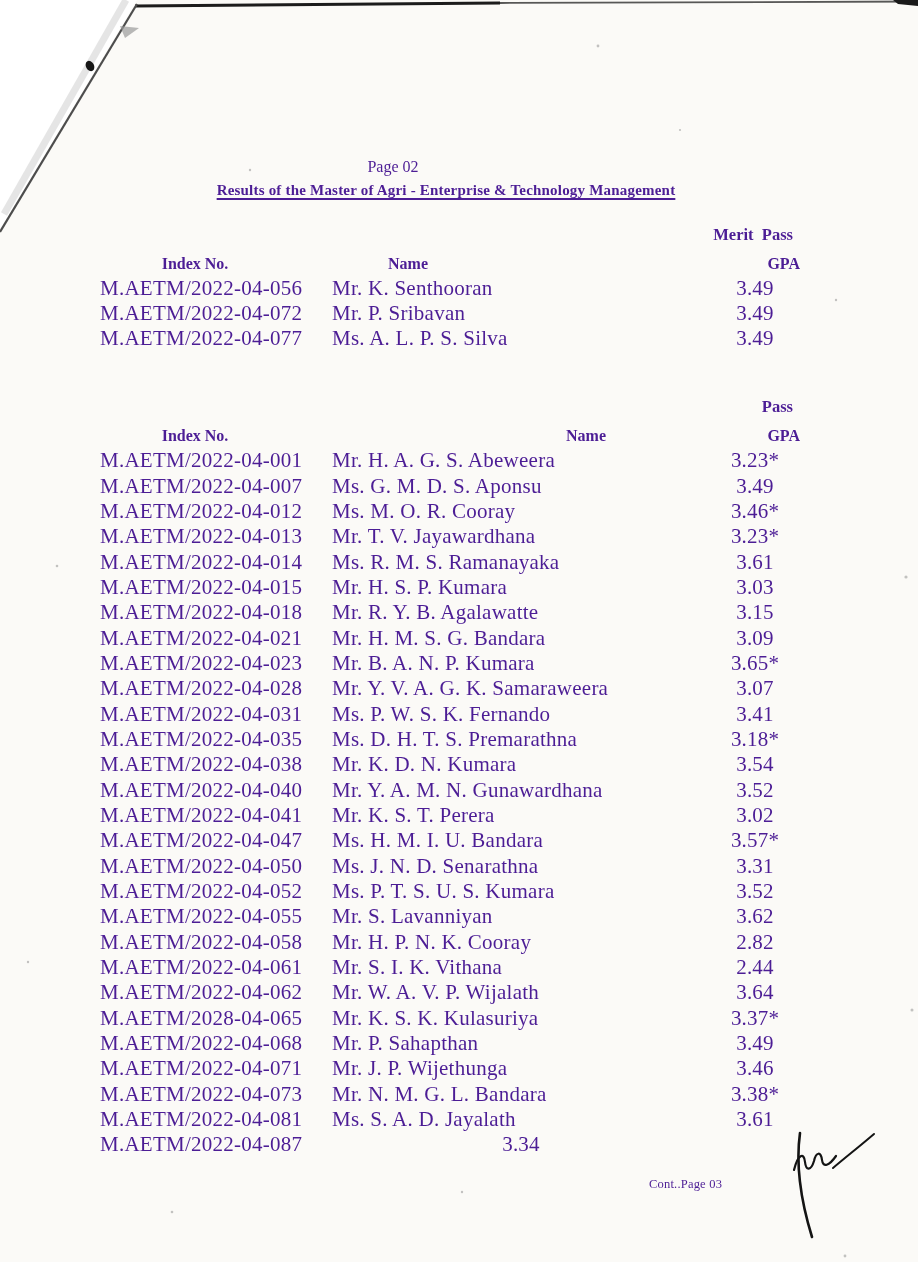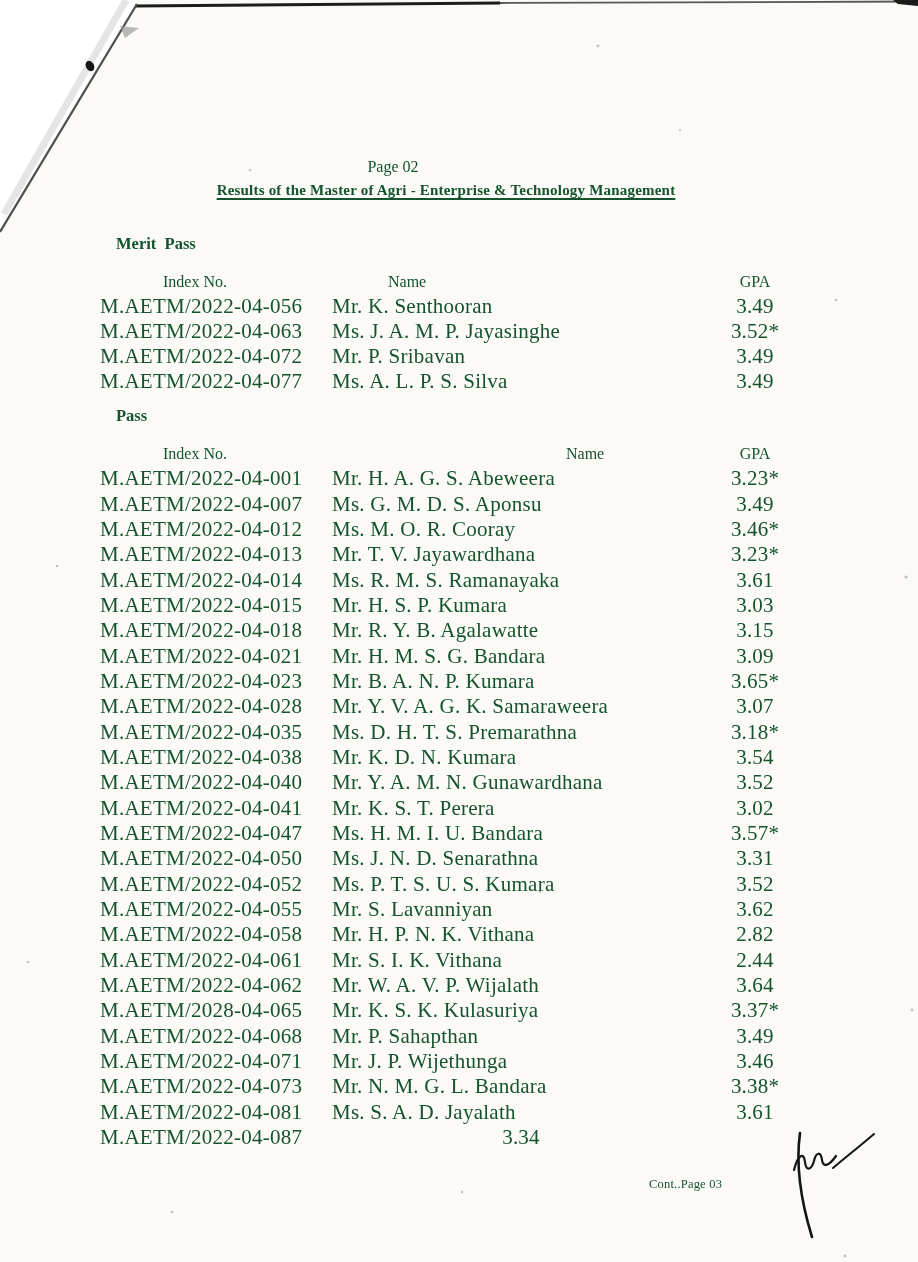--- a/index.html
+++ b/index.html
@@ -9,7 +9,7 @@
     background:#fbfaf7;
     overflow:hidden;
     font-family:"Liberation Serif","DejaVu Serif",serif;
-    color:#14532d;
+    color:#4c1d95;
   }
   .artifact-layer{
     position:absolute;left:0;top:0;width:918px;height:1262px;

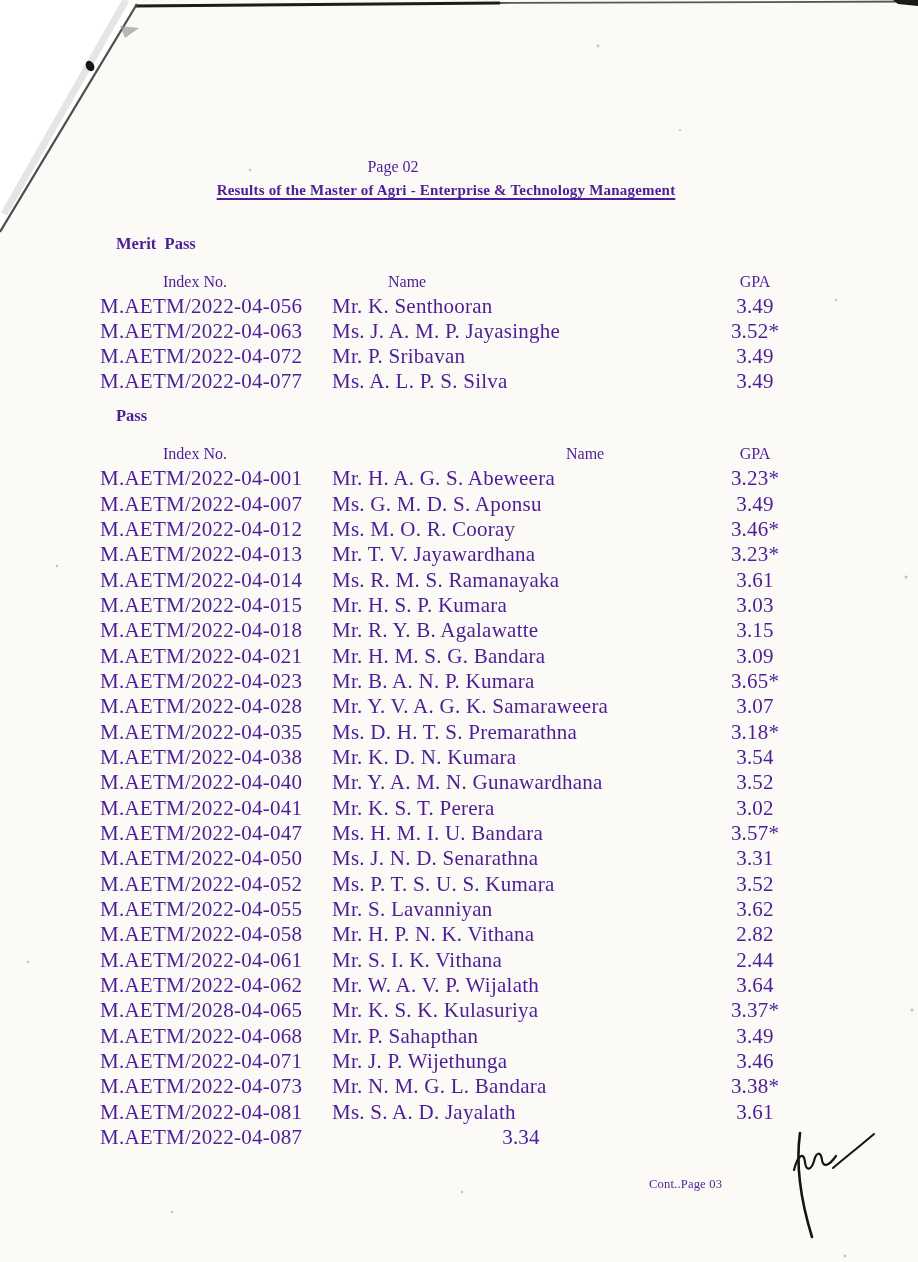--- a/index.html
+++ b/index.html
@@ -32,8 +32,8 @@
   #merit-section{top:218px;}
   #pass-section{top:390px;}
   .sec-heading{
-    margin:16px;font-size:16.5px;line-height:20px;font-weight:bold;
-    text-align:left;white-space:pre;
+    margin:7px;font-size:16.5px;line-height:20px;font-weight:bold;
+    text-align:right;white-space:pre;
   }
   .thead{
     display:grid;grid-template-columns:232px 378px 90px;

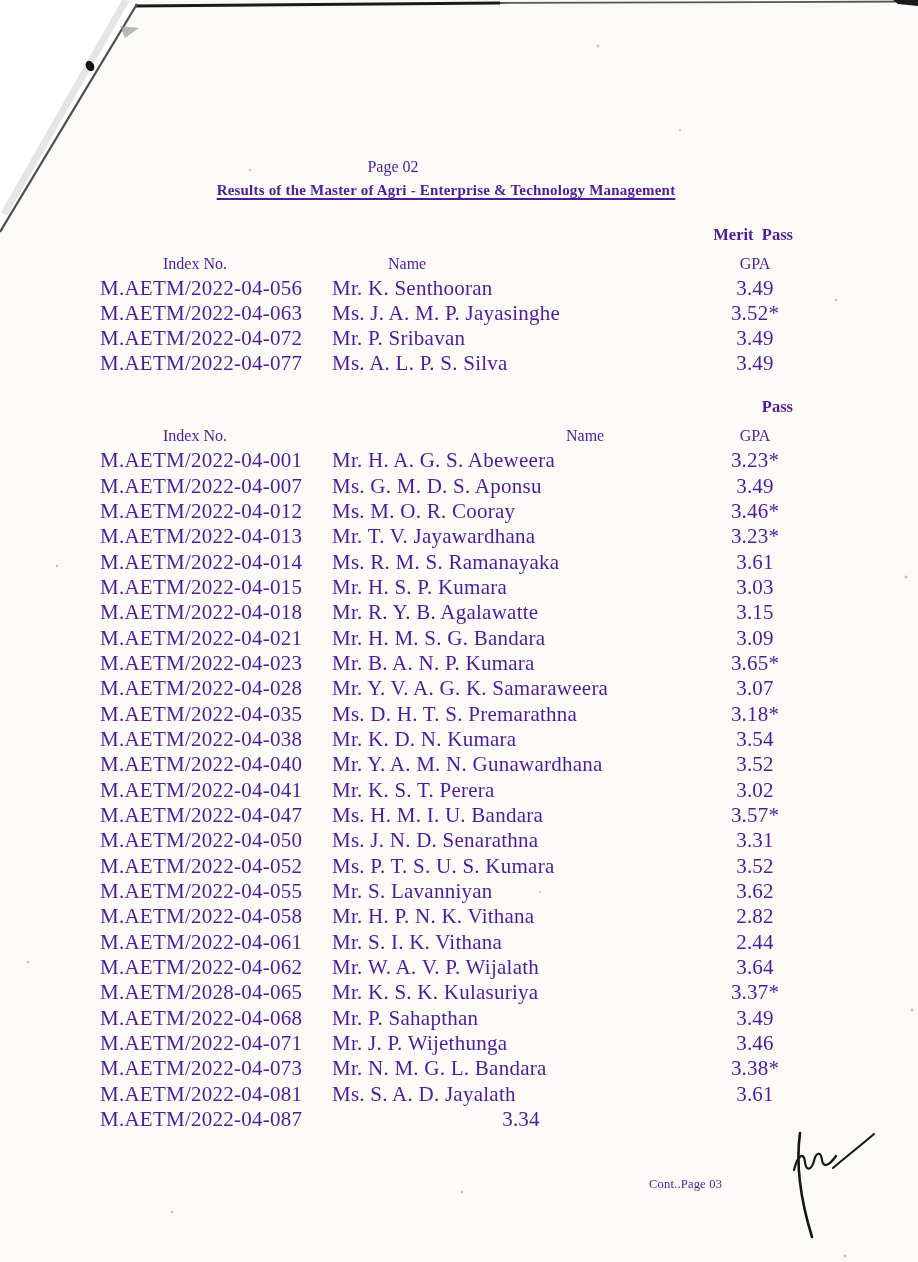--- a/index.html
+++ b/index.html
@@ -38,7 +38,7 @@
   .thead{
     display:grid;grid-template-columns:232px 378px 90px;
     margin-top:6px;height:24px;align-items:center;
-    font-weight:normal;font-size:16px;
+    font-weight:bold;font-size:16px;
   }
   .thead .col-index{width:190px;text-align:center;}
   .thead .col-gpa{text-align:center;}

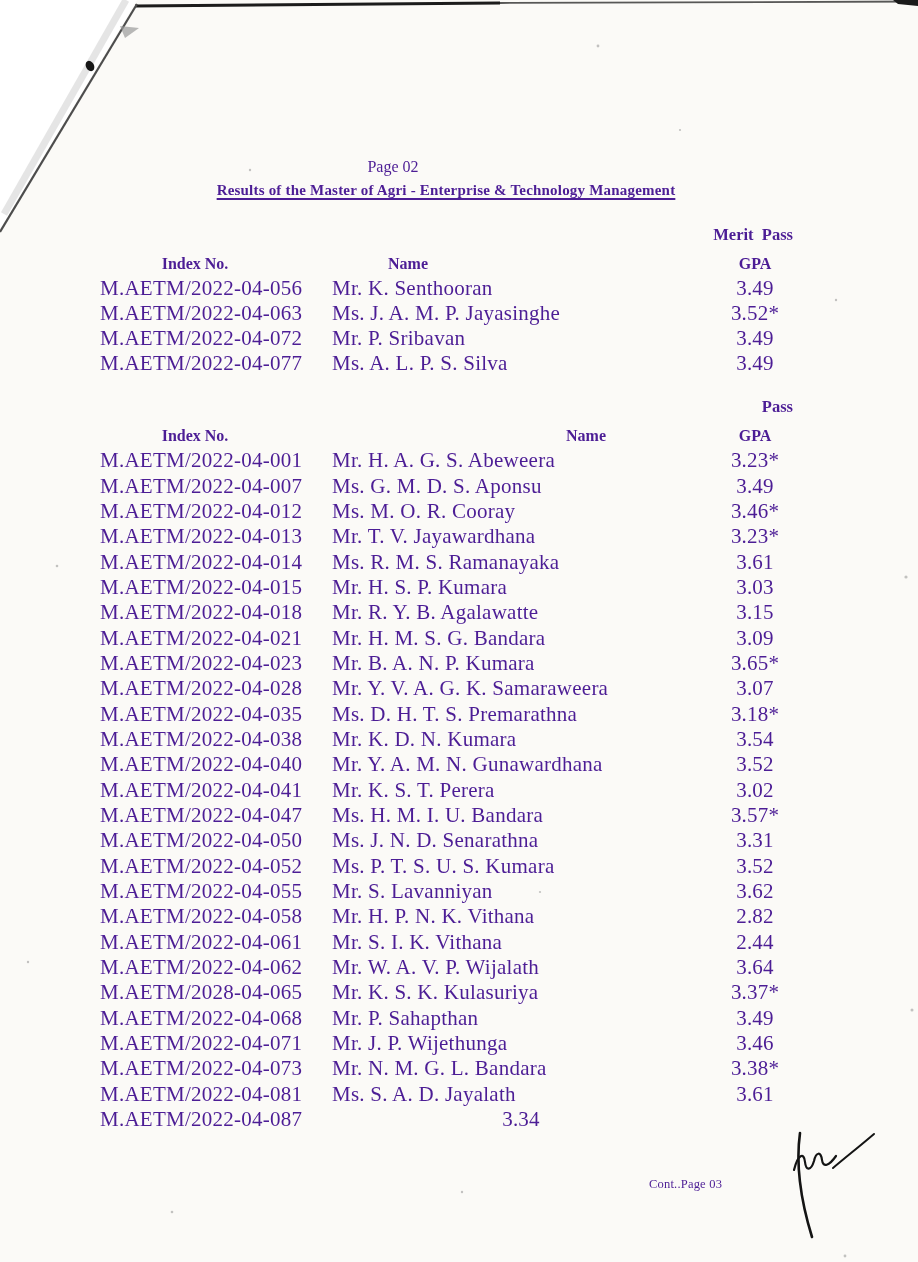--- a/index.html
+++ b/index.html
@@ -41,7 +41,7 @@
     font-weight:bold;font-size:16px;
   }
   .thead .col-index{width:190px;text-align:center;}
-  .thead .col-gpa{text-align:center;}
+  .thead .col-gpa{text-align:right;}
   #merit-section .thead .col-name{padding-left:56px;}
   #pass-section .thead .col-name{padding-left:234px;}
   .trow{

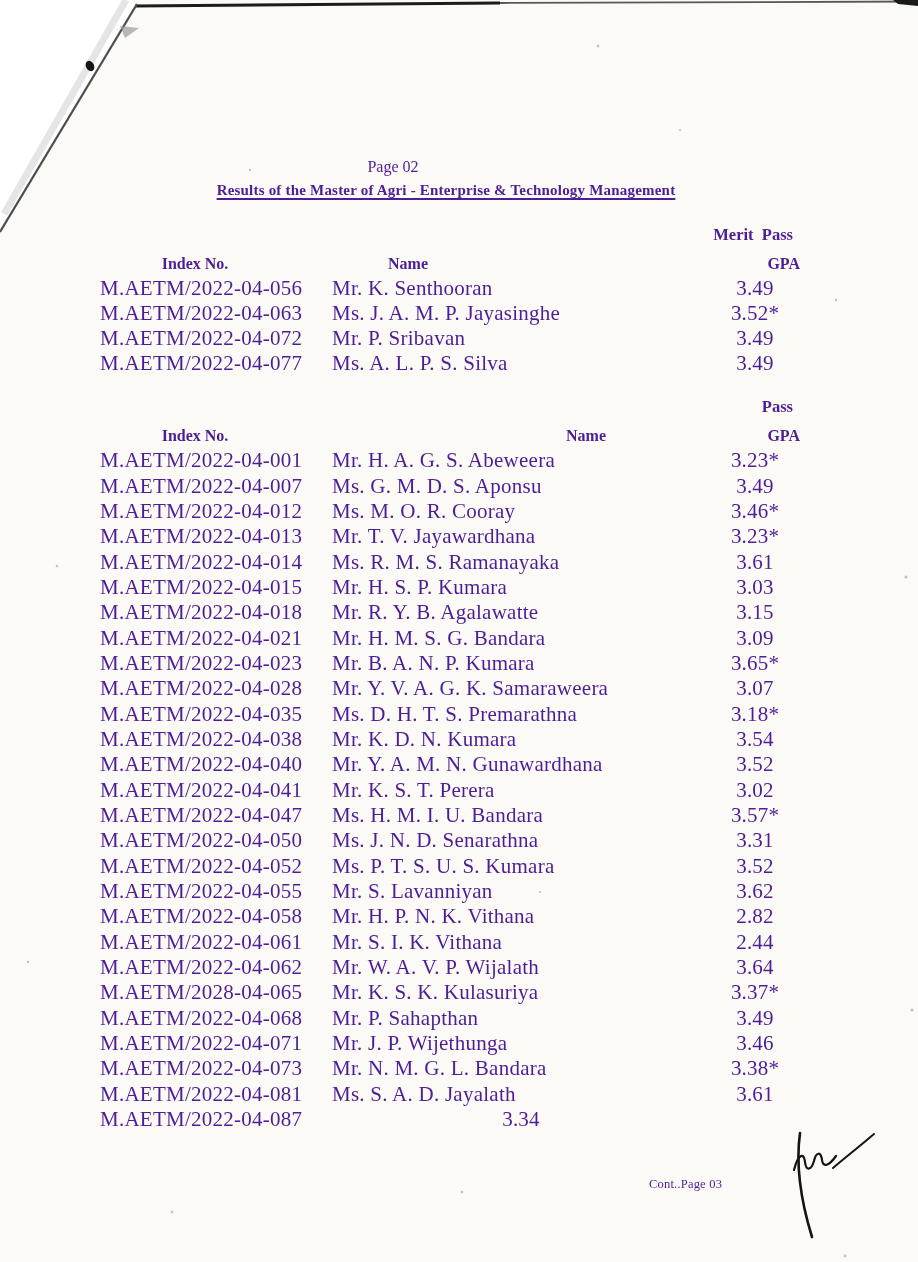--- a/index.html
+++ b/index.html
@@ -115,11 +115,6 @@
           <span class="col-gpa">3.49</span>
         </div>
         <div class="trow">
-          <span class="col-index">M.AETM/2022-04-063</span>
-          <span class="col-name">Ms. J. A. M. P. Jayasinghe</span>
-          <span class="col-gpa">3.52*</span>
-        </div>
-        <div class="trow">
           <span class="col-index">M.AETM/2022-04-072</span>
           <span class="col-name">Mr. P. Sribavan</span>
           <span class="col-gpa">3.49</span>

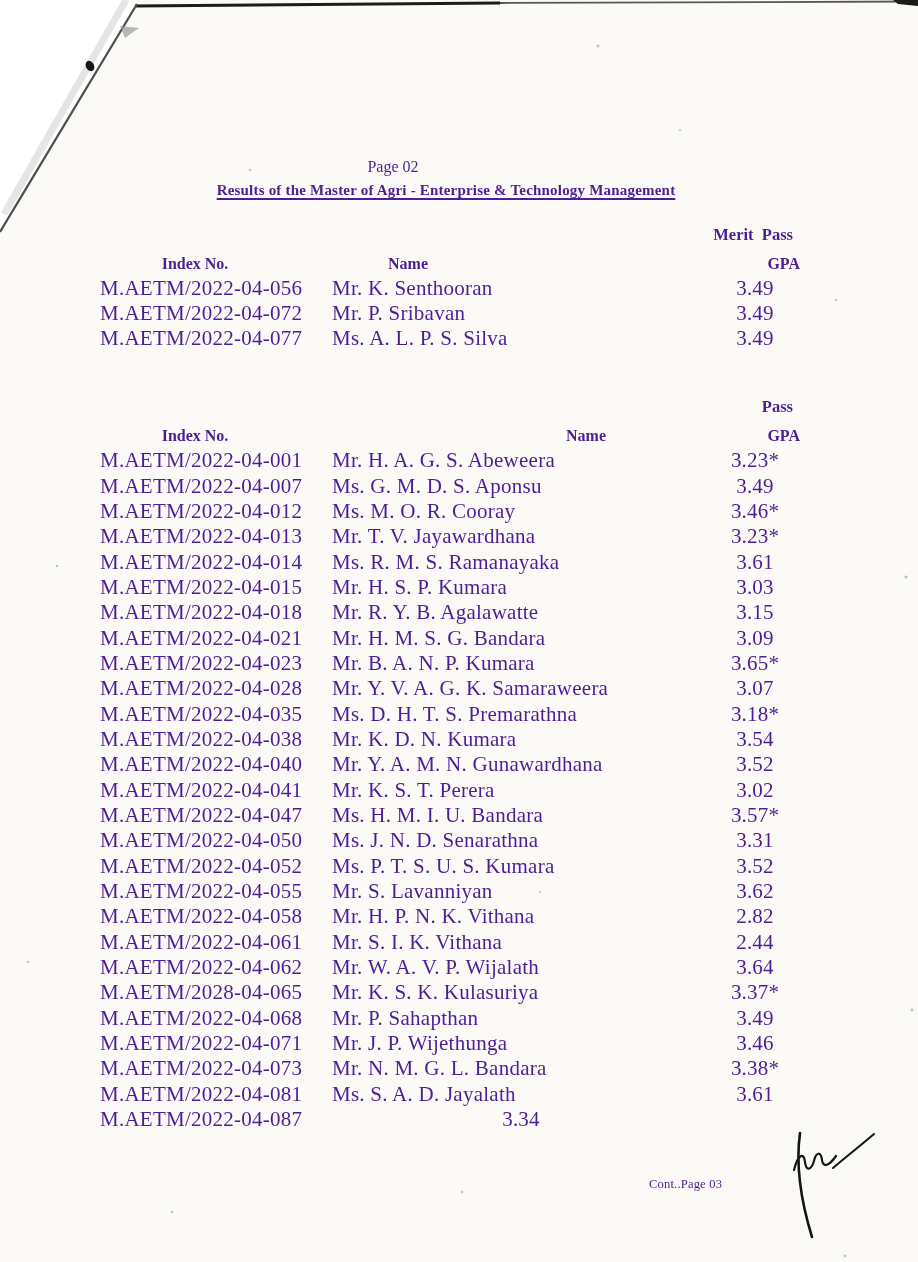--- a/index.html
+++ b/index.html
@@ -186,6 +186,11 @@
           <span class="col-gpa">3.07</span>
         </div>
         <div class="trow">
+          <span class="col-index">M.AETM/2022-04-031</span>
+          <span class="col-name">Ms. P. W. S. K. Fernando</span>
+          <span class="col-gpa">3.41</span>
+        </div>
+        <div class="trow">
           <span class="col-index">M.AETM/2022-04-035</span>
           <span class="col-name">Ms. D. H. T. S. Premarathna</span>
           <span class="col-gpa">3.18*</span>

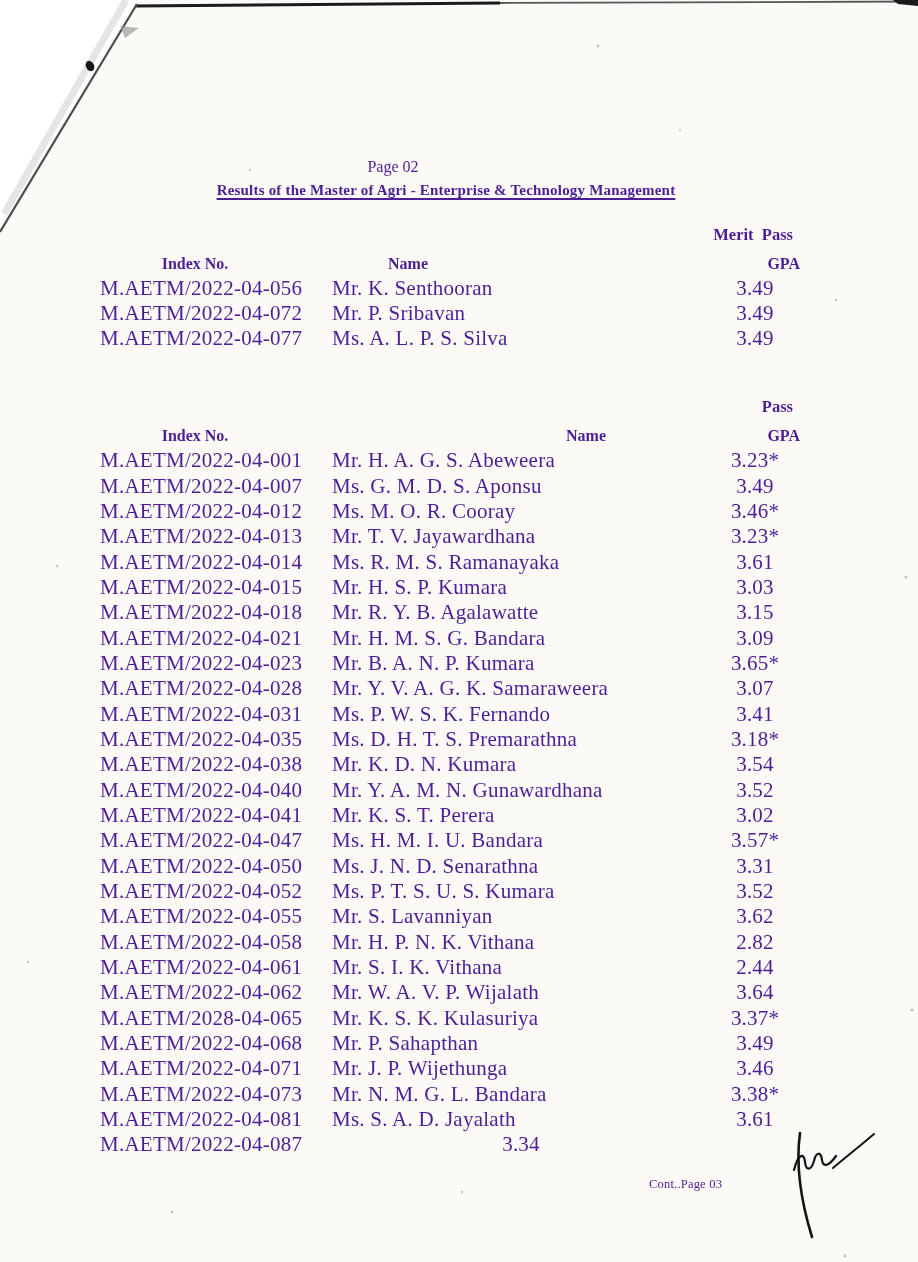--- a/index.html
+++ b/index.html
@@ -232,7 +232,7 @@
         </div>
         <div class="trow">
           <span class="col-index">M.AETM/2022-04-058</span>
-          <span class="col-name">Mr. H. P. N. K. Vithana</span>
+          <span class="col-name">Mr. H. P. N. K. Cooray</span>
           <span class="col-gpa">2.82</span>
         </div>
         <div class="trow">

